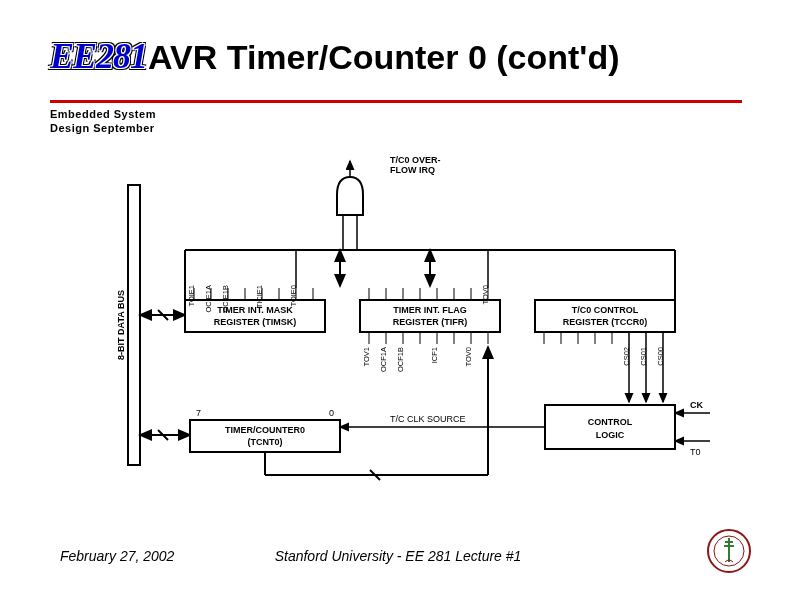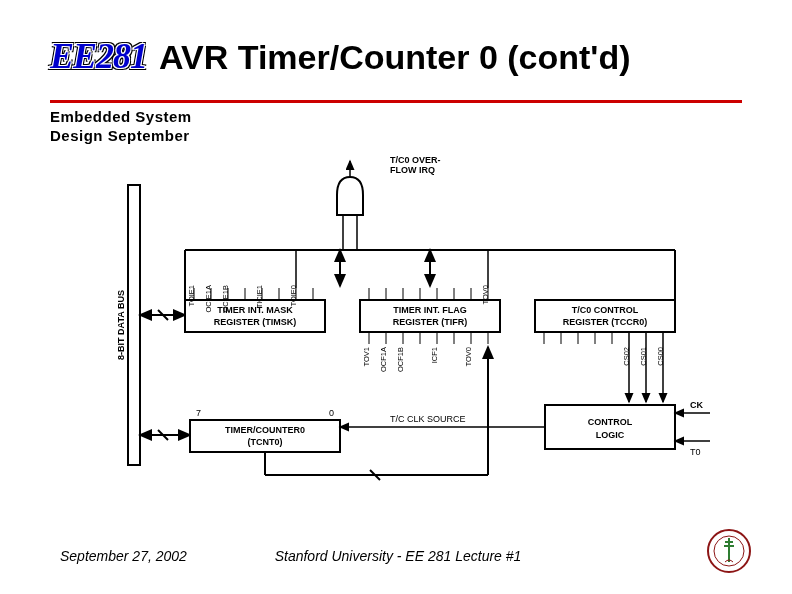--- a/index.html
+++ b/index.html
@@ -37,7 +37,7 @@
     font-size: 34px;
     font-weight: bold;
     color: #000;
-    margin-left: 12px;
+    margin-left: 1px;
     line-height: 1;
   }
   .underline {

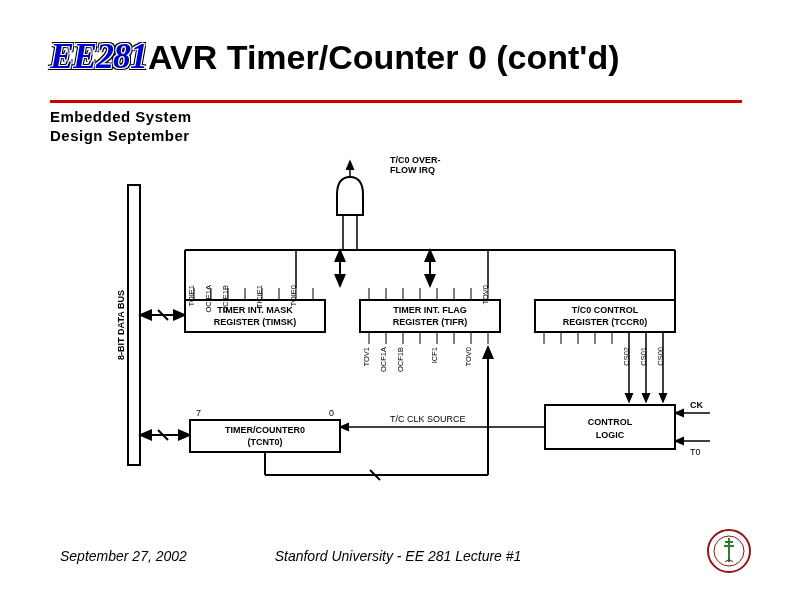--- a/index.html
+++ b/index.html
@@ -52,7 +52,7 @@
     position: absolute;
     top: 108px;
     left: 50px;
-    font-size: 15px;
+    font-size: 11px;
     font-weight: bold;
     color: #000;
     line-height: 1.25;

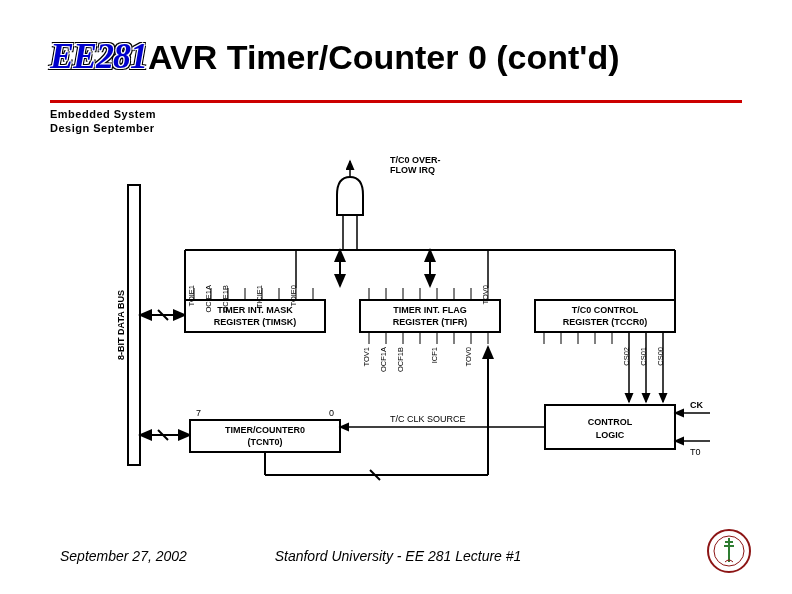--- a/index.html
+++ b/index.html
@@ -253,7 +253,7 @@
 </svg>
 </div>
 
-<div class="footer-date">September 27, 2002</div>
+<div class="footer-date">February 27, 2002</div>
 <div class="footer-center">Stanford University - EE 281 Lecture #1</div>
 <div class="logo">
   <svg viewBox="0 0 46 46">

